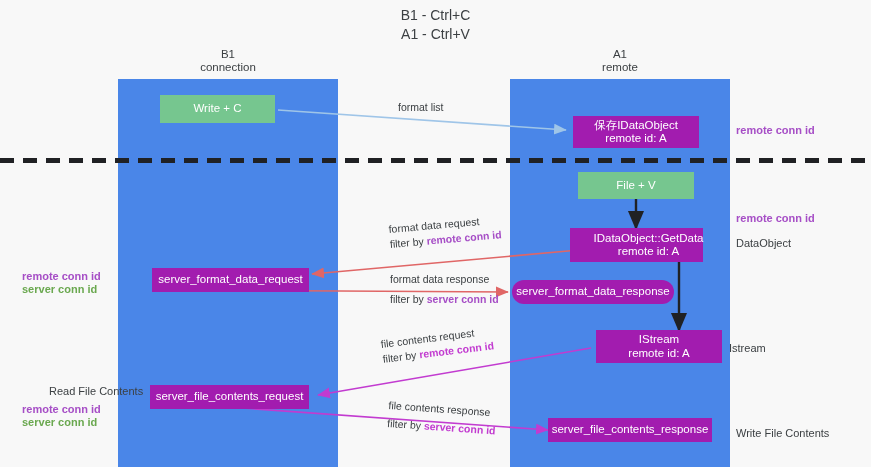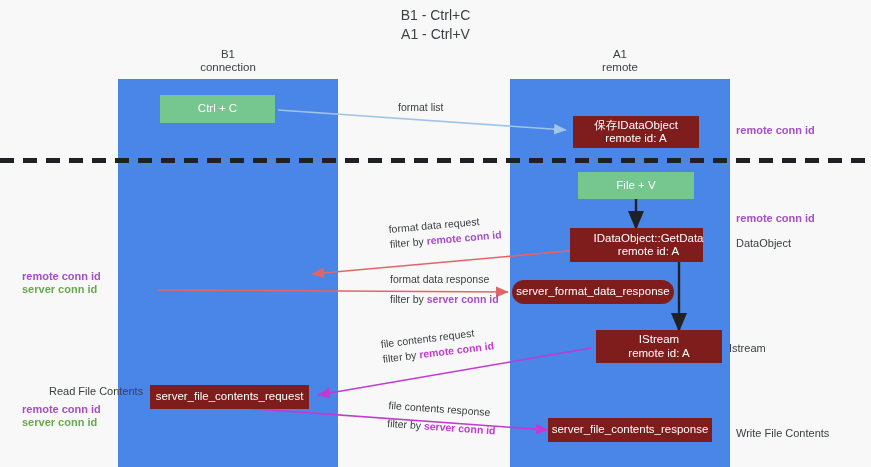--- a/index.html
+++ b/index.html
@@ -76,7 +76,7 @@
     <line x1="158" y1="402" x2="548" y2="430" stroke="#c23bd0" stroke-width="1.6" marker-end="url(#ah-mag)"></line>
   </svg>
 
-  <div class="box green" style="left:160px;top:95px;width:115px;height:28px;">Ctrl + C</div>
+  <div class="box green" style="left:160px;top:95px;width:115px;height:28px;">Write + C</div>
 
   <div class="box orange" style="left:573px;top:116px;width:126px;height:32px;">保存IDataObject
 remote id: A</div>

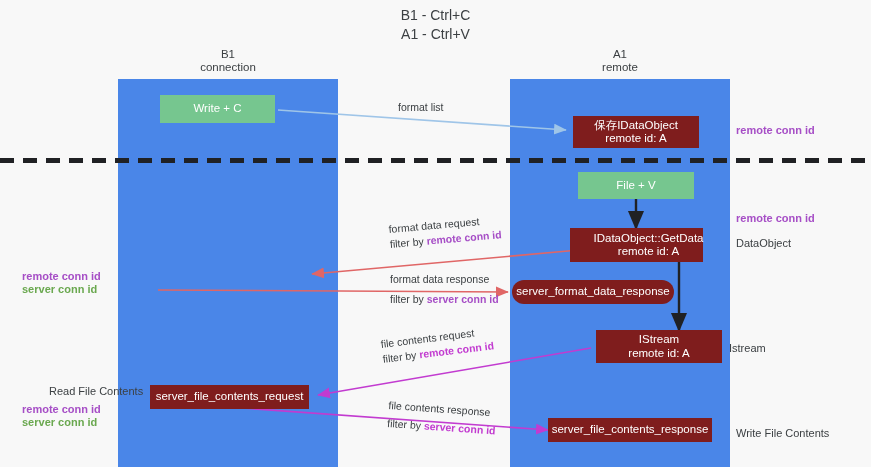--- a/index.html
+++ b/index.html
@@ -18,7 +18,7 @@
        align-items:center;justify-content:center;text-align:center;
        font-size:11.5px;line-height:13.5px;color:#ffffff;white-space:pre-line;}
   .green{background:#76c68f;}
-  .orange{background:#7f1d1d;}
+  .orange{background:#a21caf;}
   .sidelab{position:absolute;font-size:11px;line-height:14px;white-space:pre-line;}
   .purple{color:#a64ec6;font-weight:bold;}
   .greentxt{color:#6aa84f;font-weight:bold;}

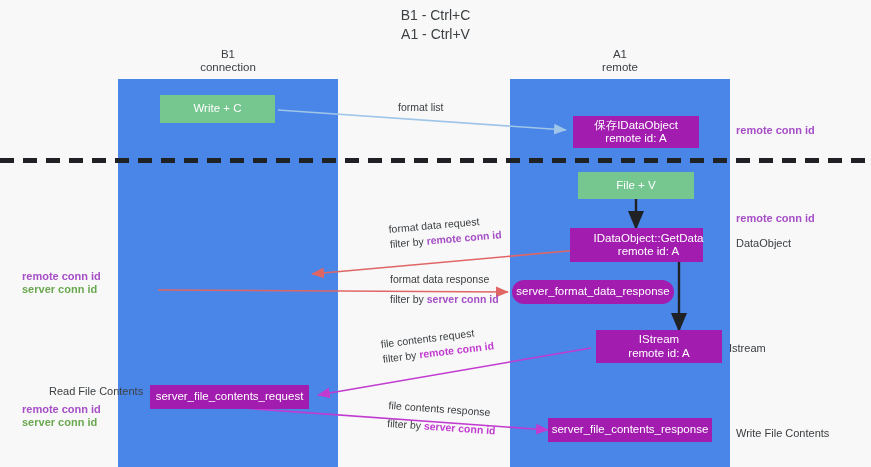--- a/index.html
+++ b/index.html
@@ -86,6 +86,7 @@
   <div class="box orange" style="left:570px;top:228px;width:133px;height:34px;padding-left:24px;">IDataObject::GetData
 remote id: A</div>
 
+  <div class="box orange" style="left:152px;top:268px;width:157px;height:24px;">server_format_data_request</div>
 
   <div class="box orange" style="left:512px;top:280px;width:162px;height:24px;border-radius:12px;">server_format_data_response</div>
 

